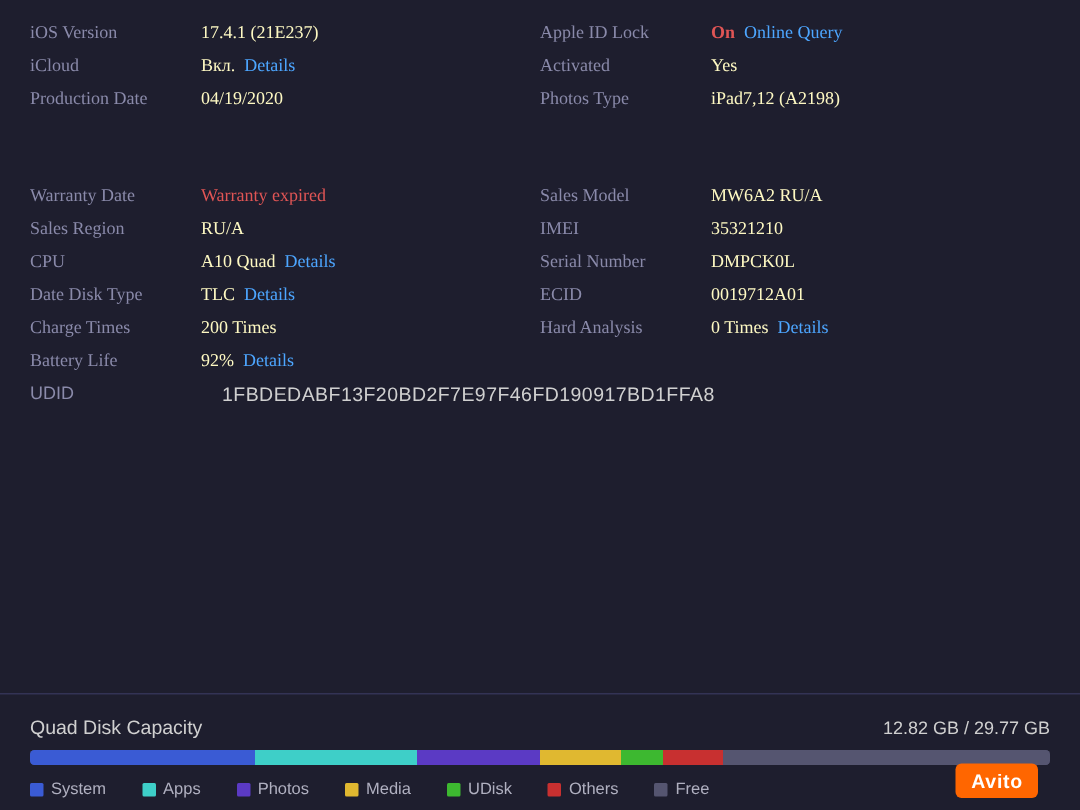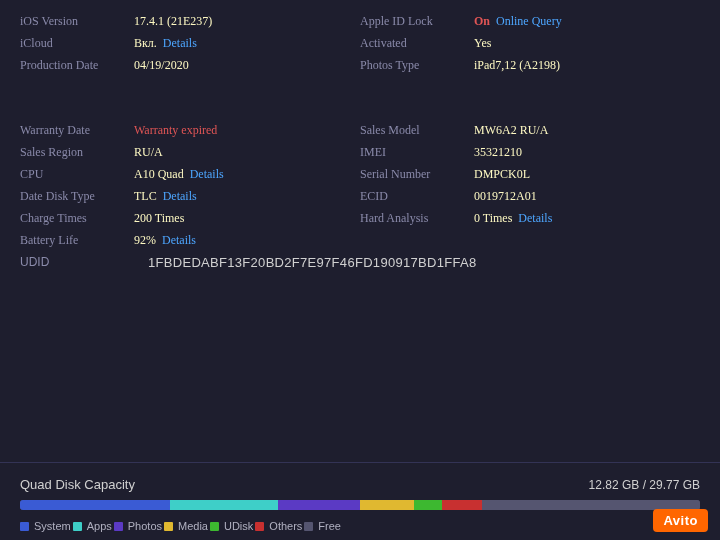--- a/index.html
+++ b/index.html
@@ -142,7 +142,7 @@
       padding: 6px 20px 8px 20px;
       display: flex;
       align-items: flex-end;
-      gap: 2px;
+      gap: 24px;
       flex-wrap: wrap;
     }
 

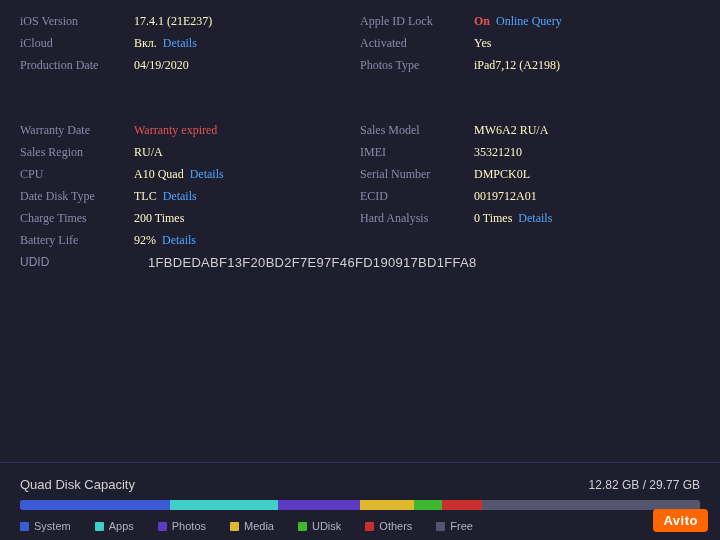--- a/index.html
+++ b/index.html
@@ -164,7 +164,7 @@
     .avito-badge {
       position: absolute;
       bottom: 8px;
-      right: 12px;
+      right: 28px;
       background: #ff6600;
       color: white;
       font-size: 13px;

